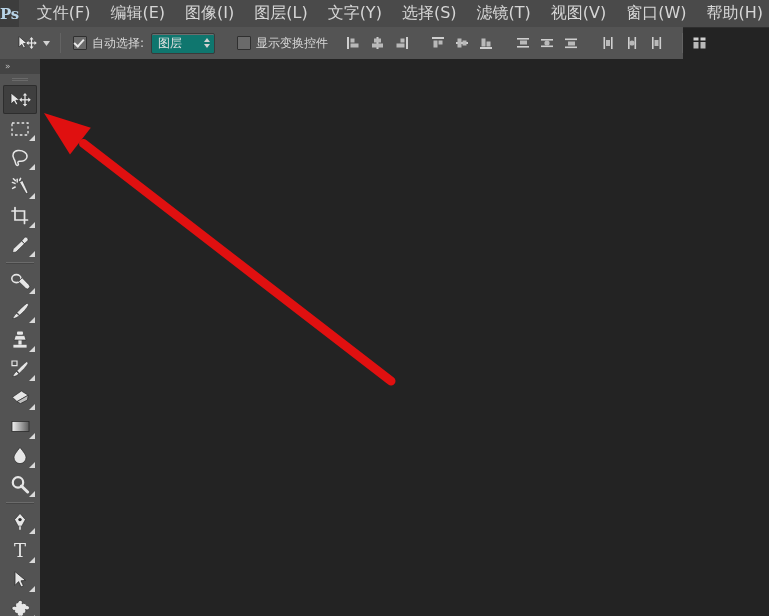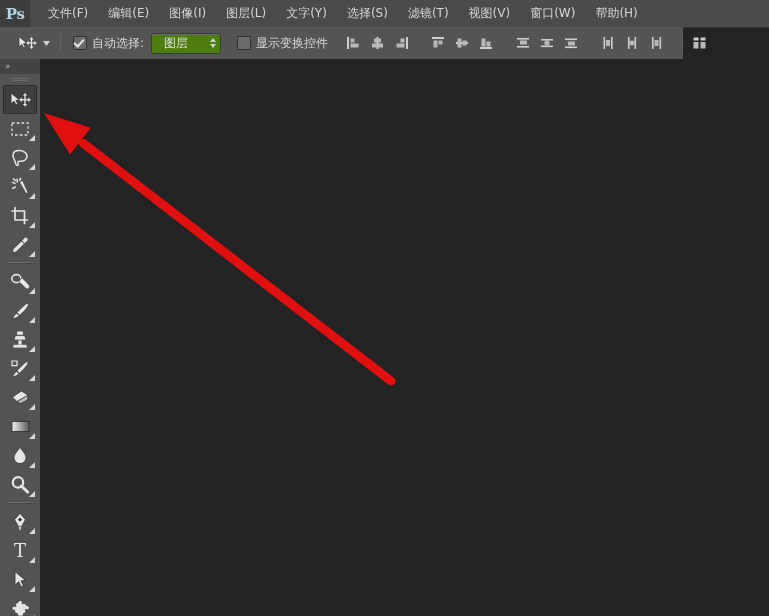--- a/index.html
+++ b/index.html
@@ -27,7 +27,7 @@
     background:#3d3d3d;
   }
   .menu-item{
-    color:#d6d6d6;font-size:12px;
+    color:#d6d6d6;font-size:16px;
     padding:4px 9px;margin:0 1px;
     white-space:nowrap;cursor:default;
   }

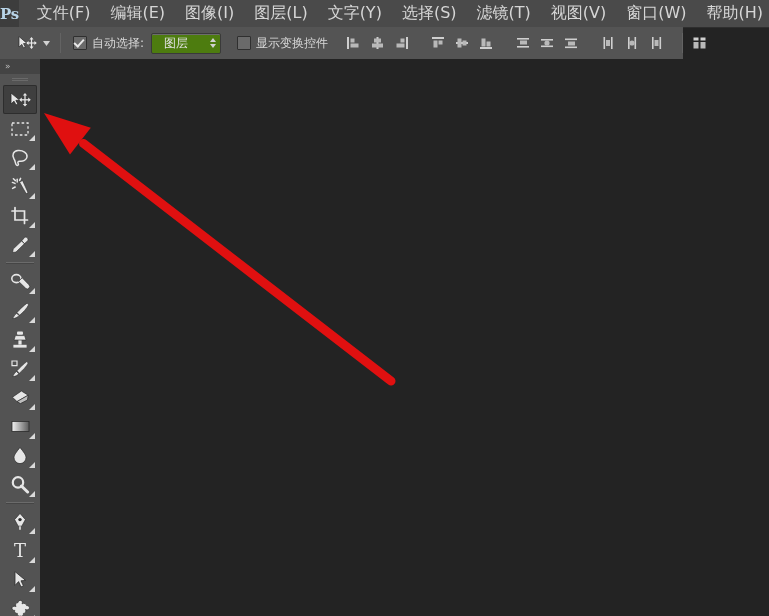--- a/index.html
+++ b/index.html
@@ -74,11 +74,11 @@
   .ob-select{
     margin-left:7px;
     height:19px;min-width:52px;
-    background:#4d7c0f;
+    background:#0f766e;
     border:1px solid #3a3a3a;
     border-radius:2px;
     display:flex;align-items:center;justify-content:space-between;
-    padding:0 4px 0 12px;
+    padding:0 4px 0 6px;
     box-shadow:inset 0 1px 0 #6d6d6d;
   }
   .ob-select-text{color:#e2e2e2;font-size:12px;}

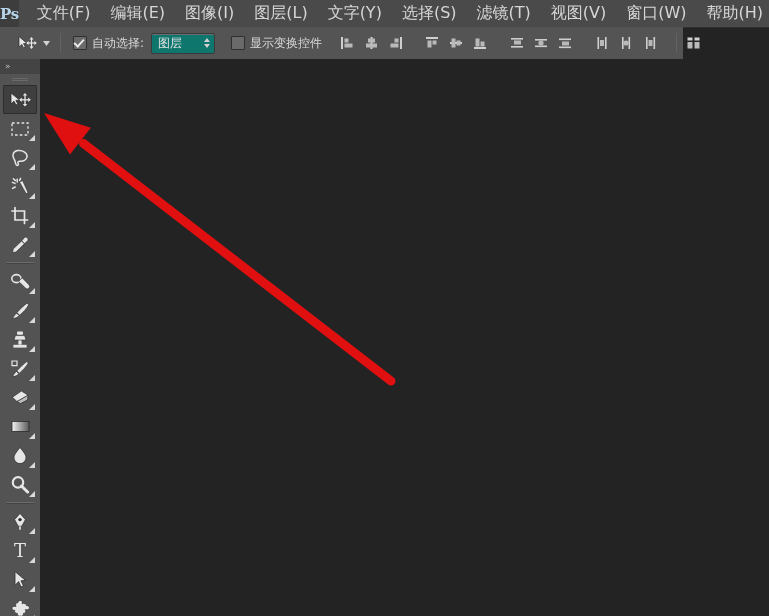--- a/index.html
+++ b/index.html
@@ -216,7 +216,7 @@
       </span>
     </div>
 
-    <div class="ob-check" style="margin-left:16px;font-family:Liberation Serif, serif;">
+    <div class="ob-check" style="margin-left:22px;font-family:Liberation Serif, serif;">
       <span class="cbox"></span>
       <span class="ob-label">显示变换控件</span>
     </div>

